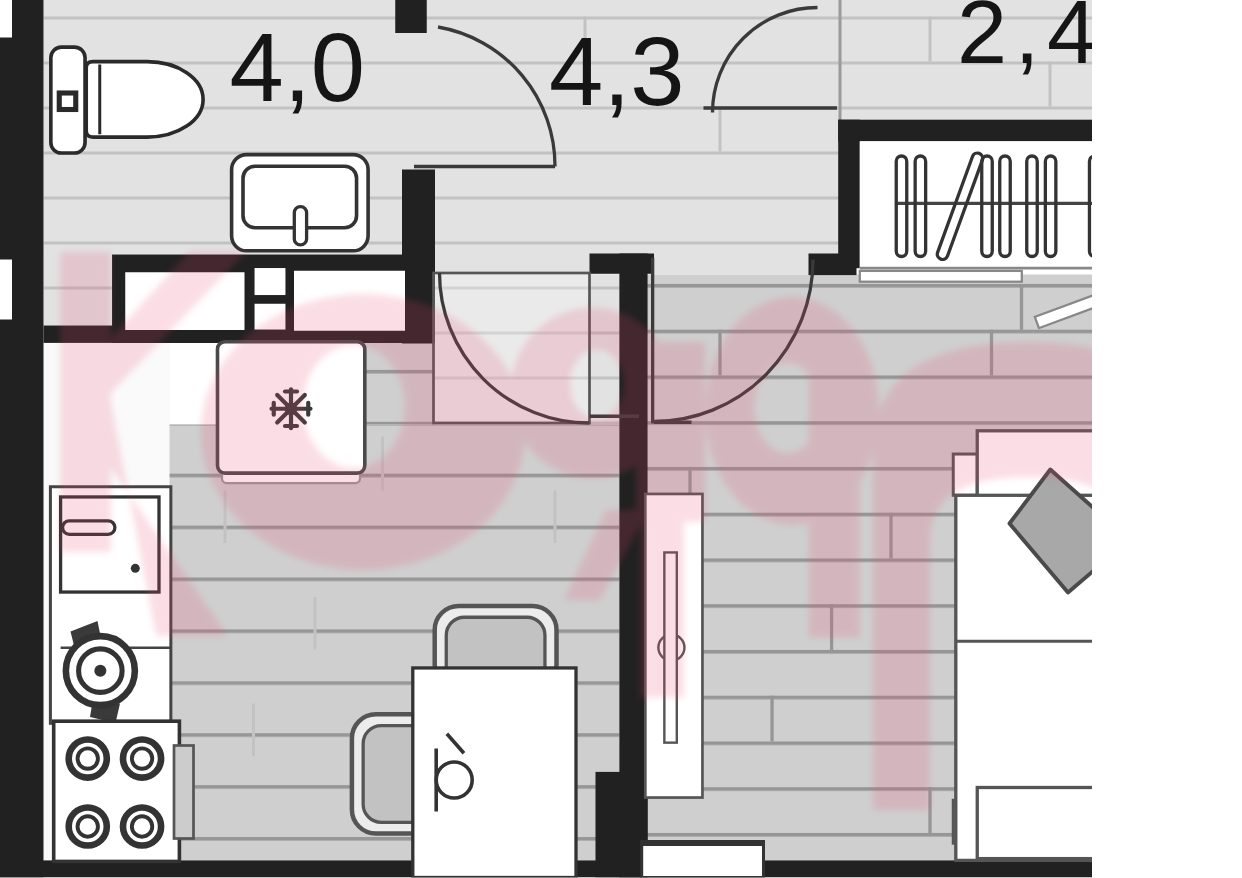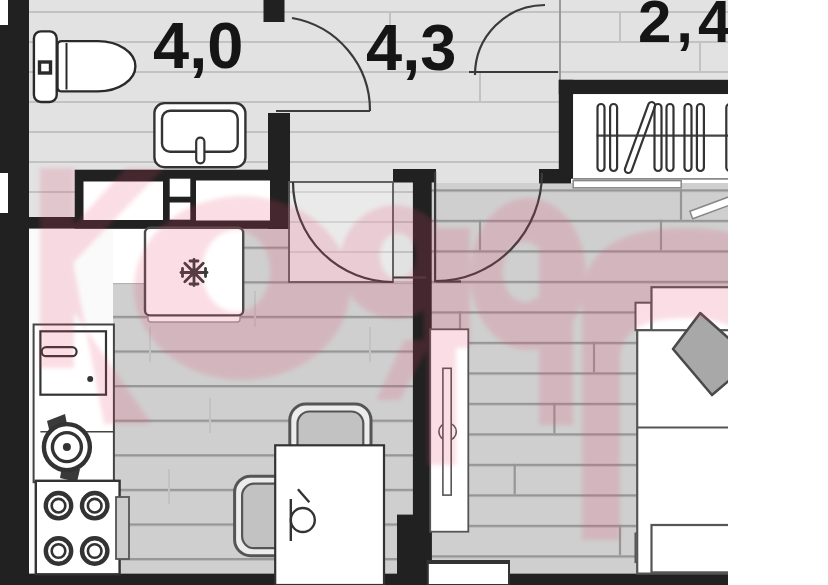--- a/index.html
+++ b/index.html
@@ -3,7 +3,7 @@
 <meta charset="utf-8">
 <style>
 html,body{margin:0;padding:0;background:#fff;}
-#plan{position:relative;width:728px;height:585px;overflow:hidden;font-weight:bold;}
+#plan{position:relative;width:728px;height:585px;overflow:hidden;}
 svg{display:block;}
 text{font-family:"Liberation Sans",sans-serif;}
 </style>

